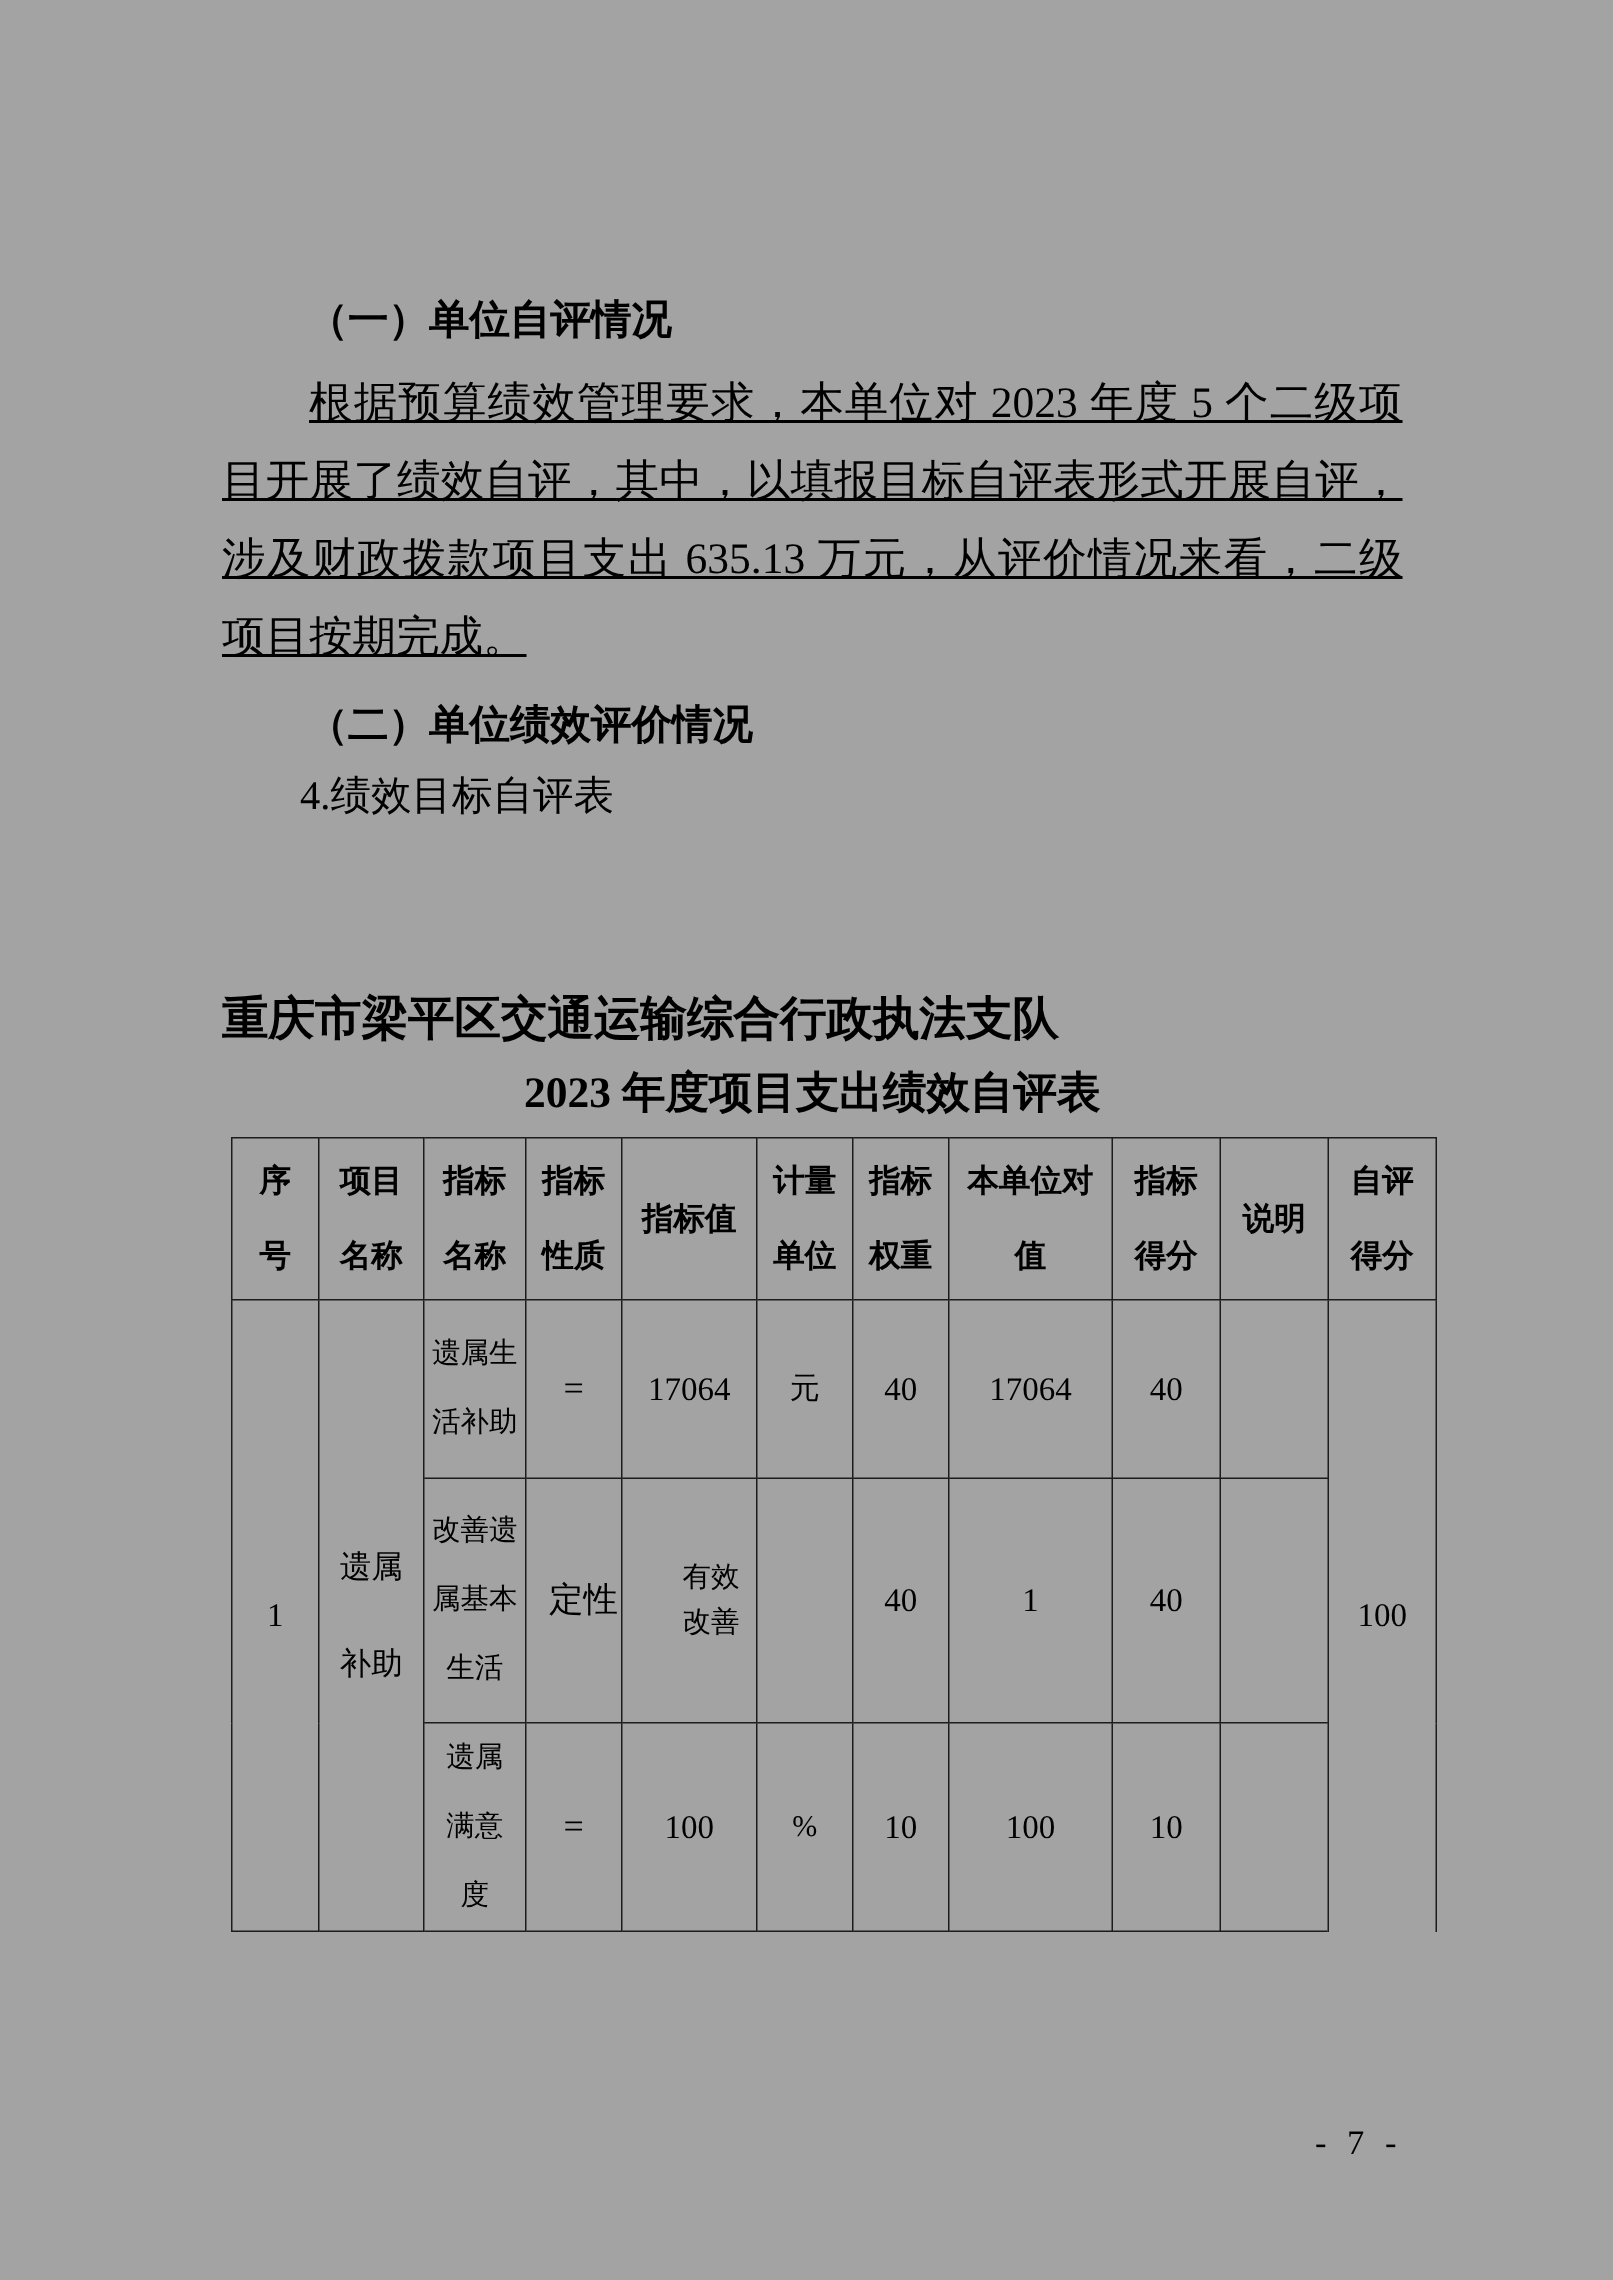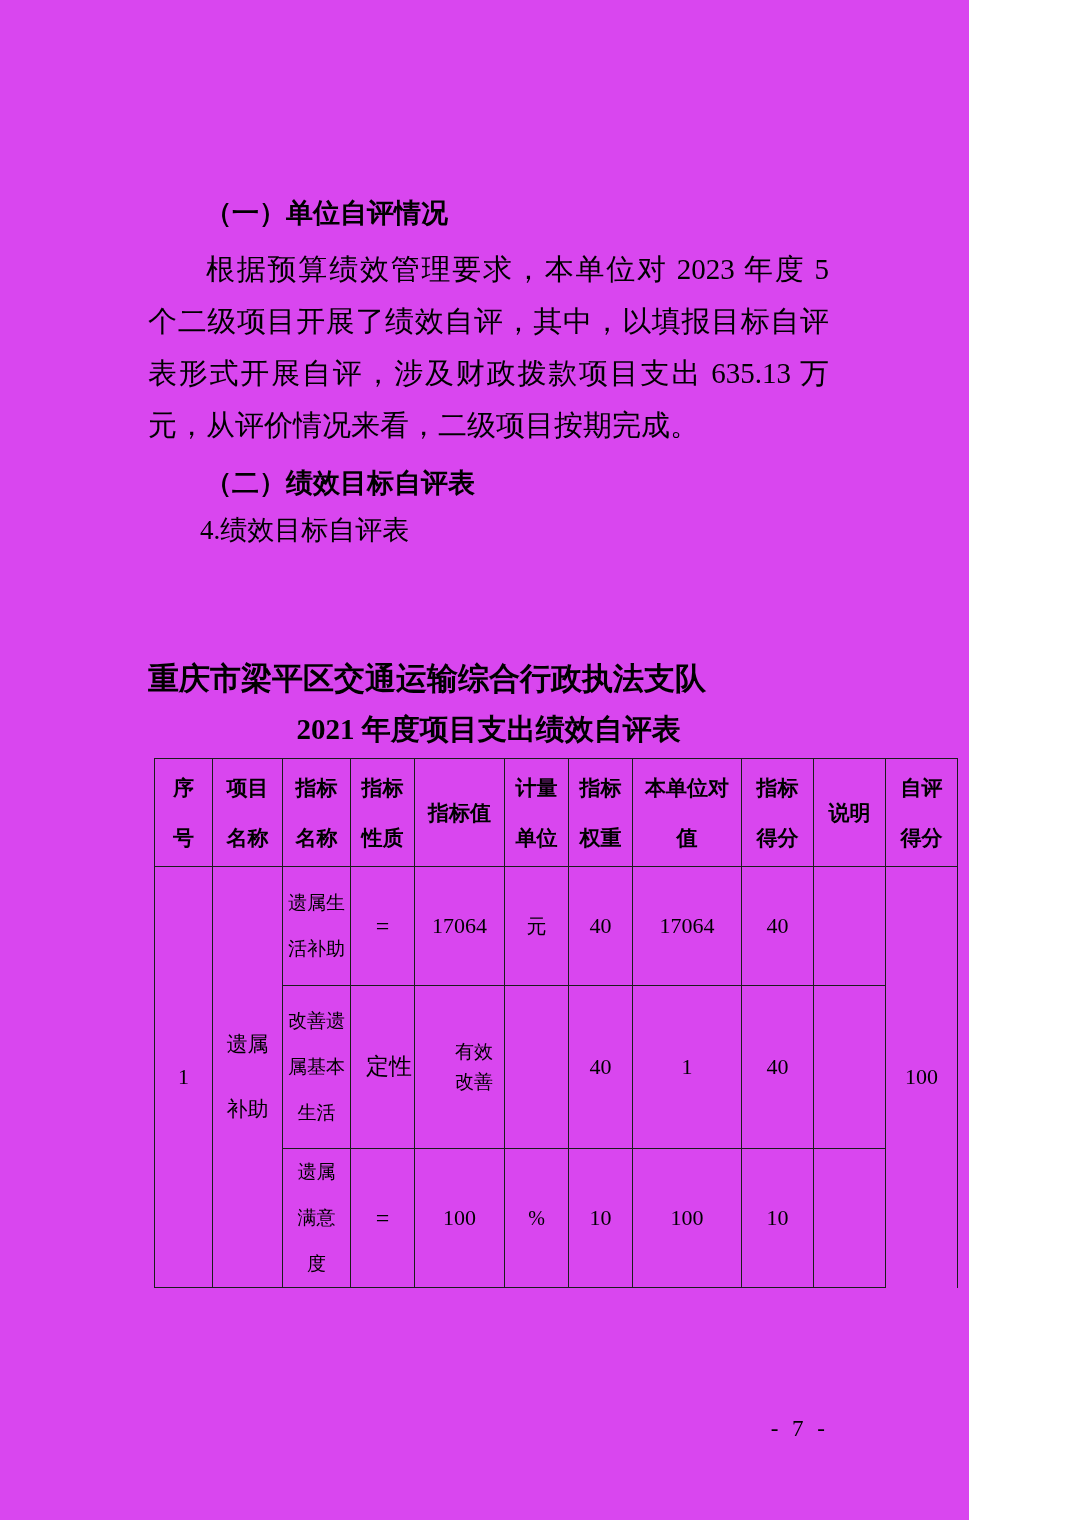--- a/index.html
+++ b/index.html
@@ -5,9 +5,9 @@
   html, body { margin: 0; padding: 0; background: #ffffff; }
   .page {
     position: relative;
-    width: 969px;
+    width: 1075px;
     height: 1520px;
-    background: #d946ef;
+    background: #a3a3a3;
     color: #000;
     font-family: "Liberation Serif", serif;
     overflow: hidden;

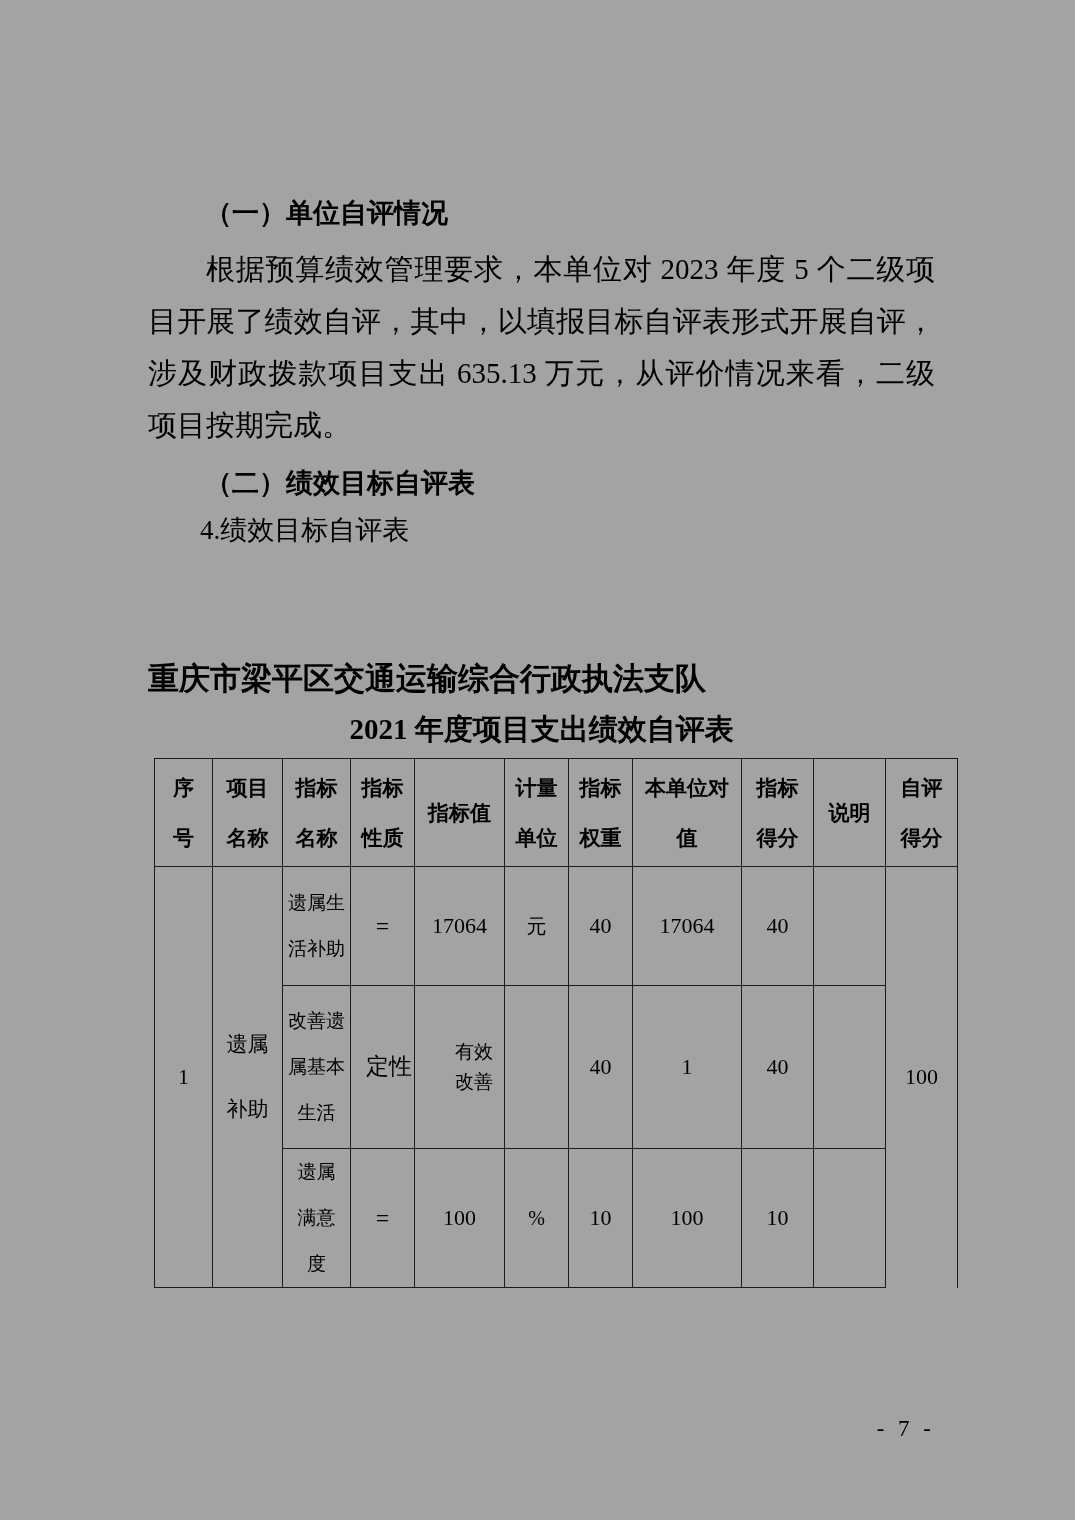--- a/index.html
+++ b/index.html
@@ -31,6 +31,7 @@
     text-align: justify;
     text-indent: 2em;
     font-family: "Liberation Serif", serif;
+    text-decoration: underline;
   }
   .list-item {
     margin: 10px 0 0 0;

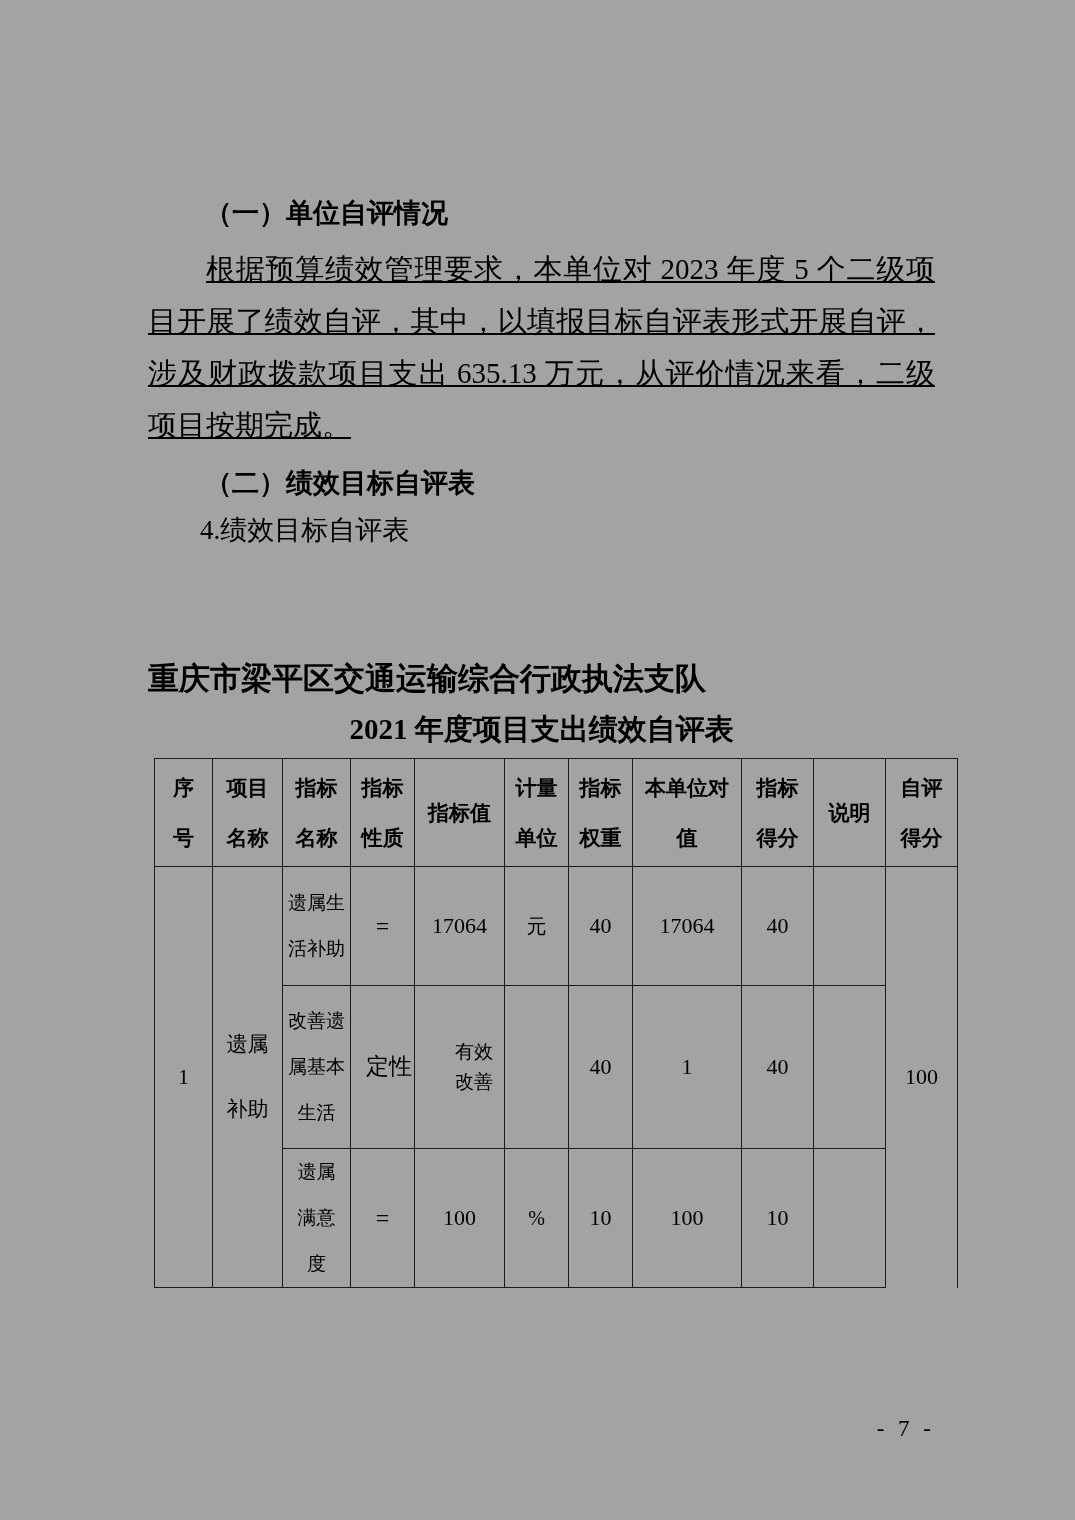--- a/index.html
+++ b/index.html
@@ -111,7 +111,7 @@
 
     <p class="body-para">根据预算绩效管理要求，本单位对 2023 年度 5 个二级项目开展了绩效自评，其中，以填报目标自评表形式开展自评，涉及财政拨款项目支出 635.13 万元，从评价情况来看，二级项目按期完成。</p>
 
-    <h2 class="h-level2 h-perf">（二）绩效目标自评表</h2>
+    <h2 class="h-level2 h-perf">（二）单位绩效评价情况</h2>
 
     <p class="list-item">4.绩效目标自评表</p>
 

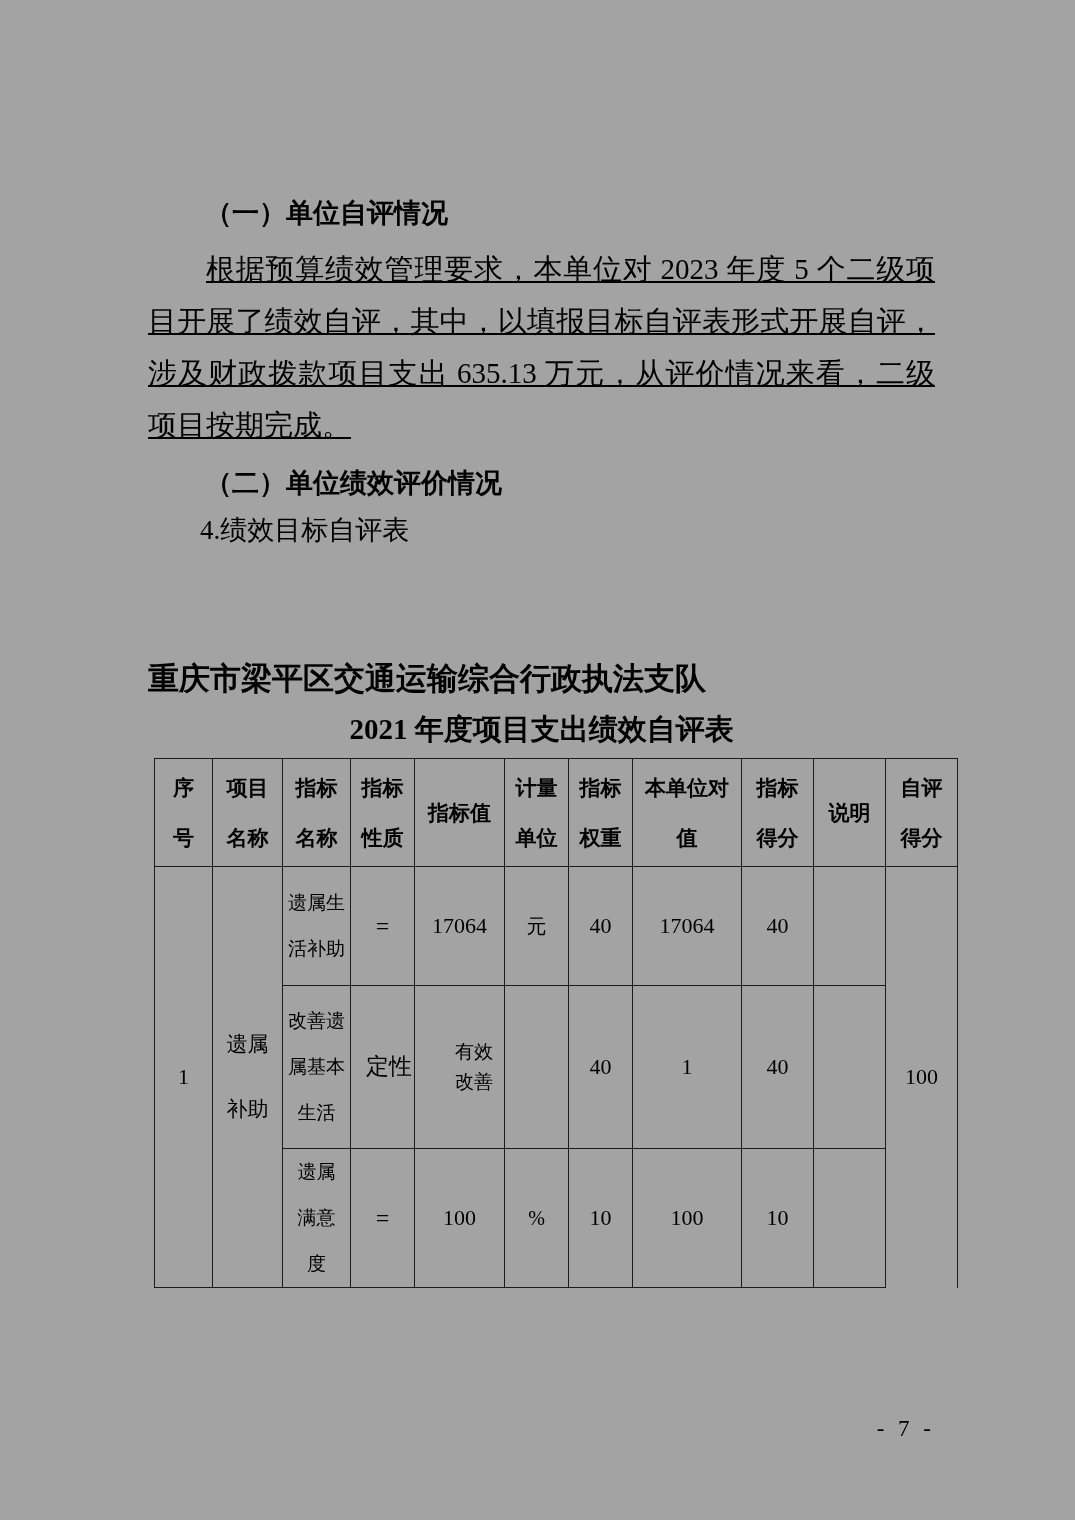--- a/index.html
+++ b/index.html
@@ -116,7 +116,7 @@
     <p class="list-item">4.绩效目标自评表</p>
 
     <p class="table-title-1">重庆市梁平区交通运输综合行政执法支队</p>
-    <p class="table-title-2">2021 年度项目支出绩效自评表</p>
+    <p class="table-title-2">2023 年度项目支出绩效自评表</p>
 
     <table class="eval-table">
       <colgroup>

